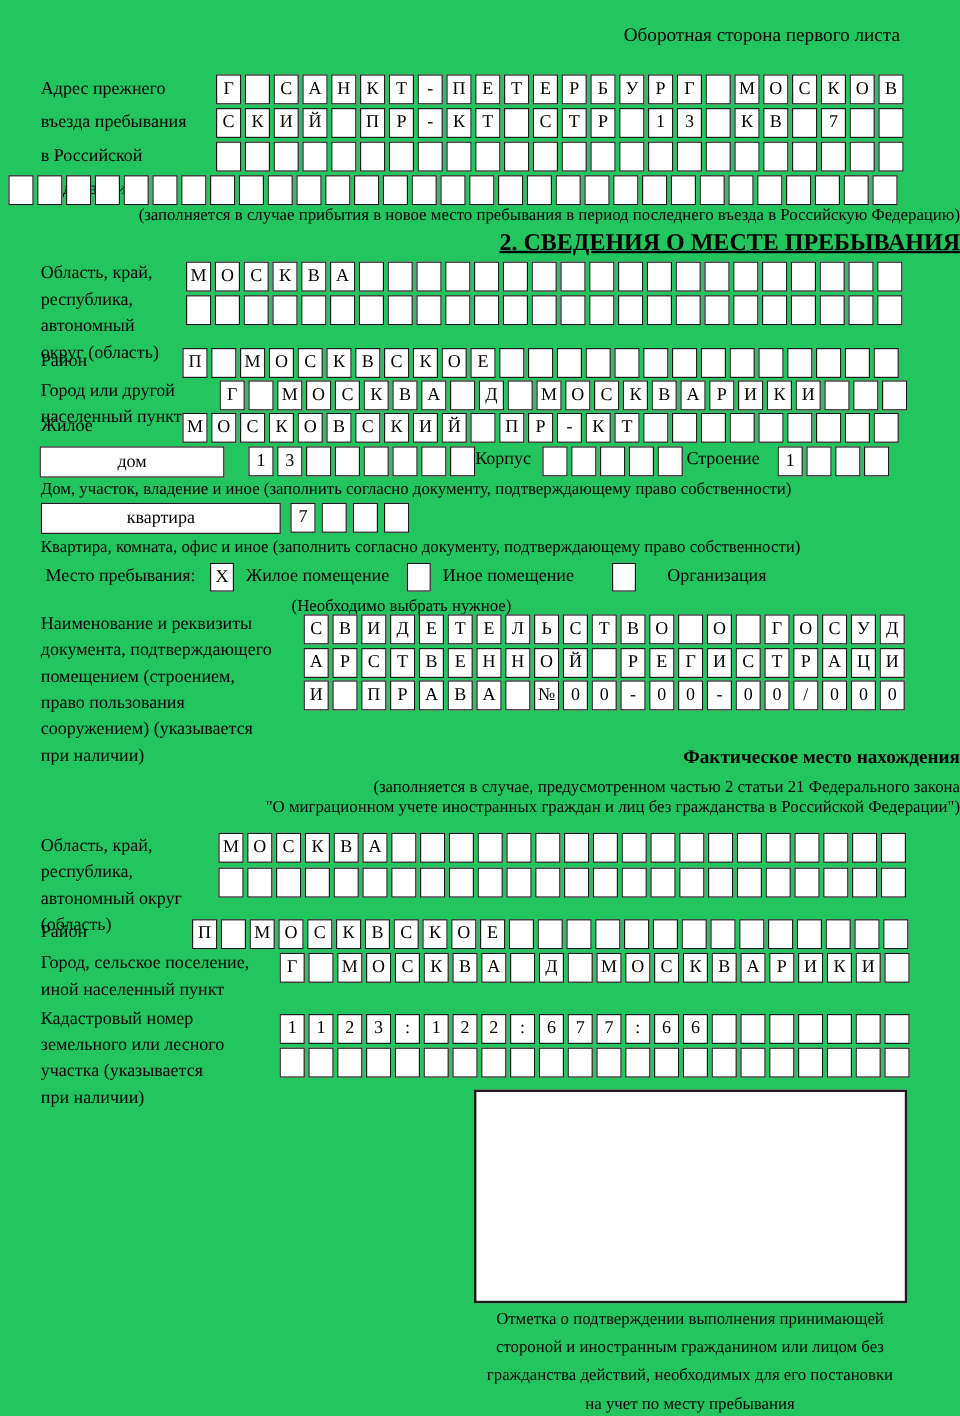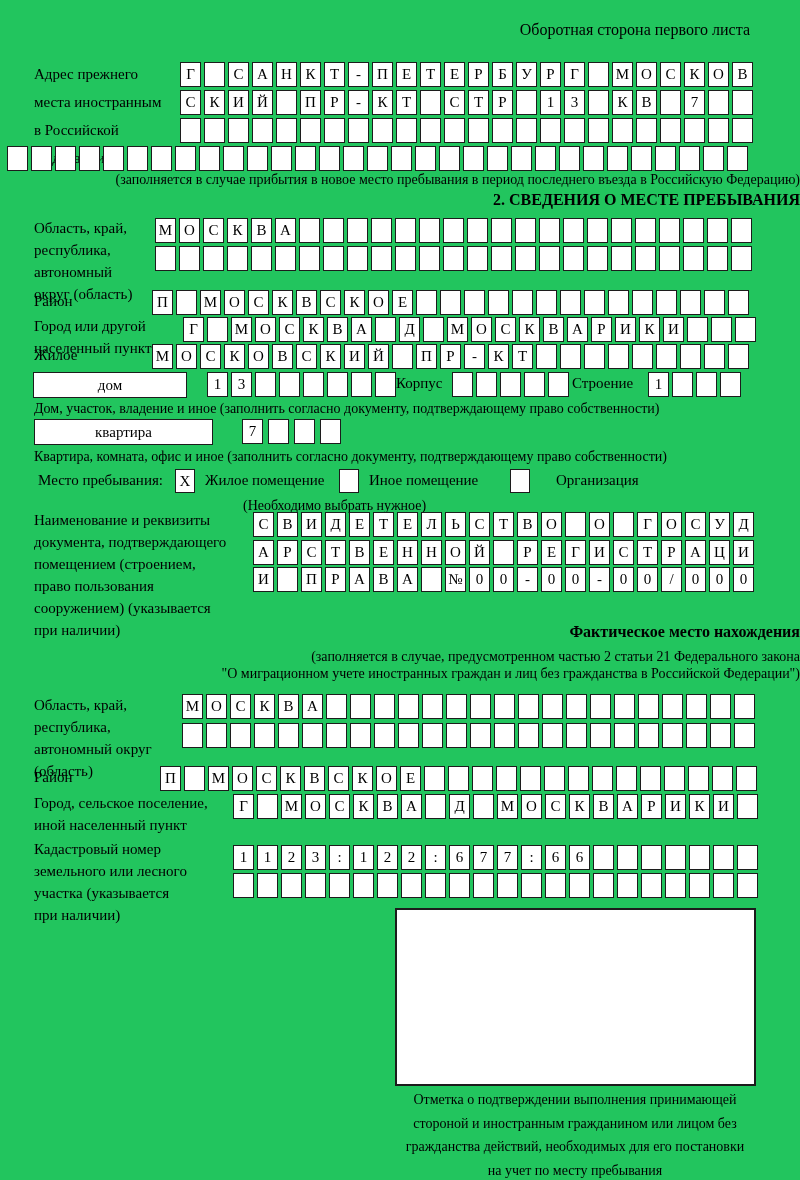--- a/index.html
+++ b/index.html
@@ -30,7 +30,7 @@
 
   <div class="lbl lines" style="left:34px;top:60px;line-height:28px;">
     <div>Адрес прежнего</div>
-    <div>места иностранным</div>
+    <div>въезда пребывания</div>
     <div>в Российской</div>
     <div>Федерации</div>
   </div>

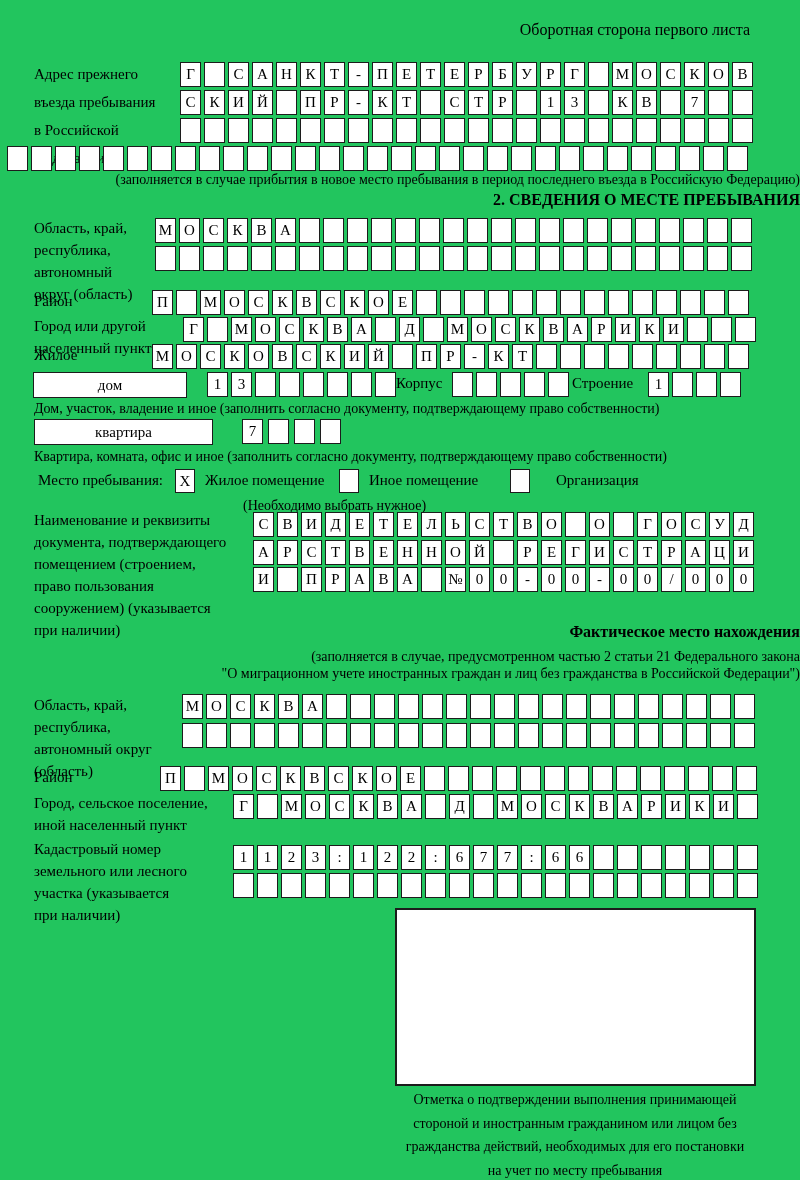--- a/index.html
+++ b/index.html
@@ -147,7 +147,7 @@
     </div>
   <div class="cap center" style="top:172px;">(заполняется в случае прибытия в новое место пребывания в период последнего въезда в Российскую Федерацию)</div>
 
-  <div class="lbl center bold" style="top:191px;font-size:16px;">2. СВЕДЕНИЯ О МЕСТЕ ПРЕБЫВАНИЯ</div>
+  <div class="lbl center bold" style="top:191px;font-size:20px;text-decoration:underline;">2. СВЕДЕНИЯ О МЕСТЕ ПРЕБЫВАНИЯ</div>
 
   <div class="lbl lines" style="left:34px;top:217px;line-height:22px;">
     <div>Область, край,</div>

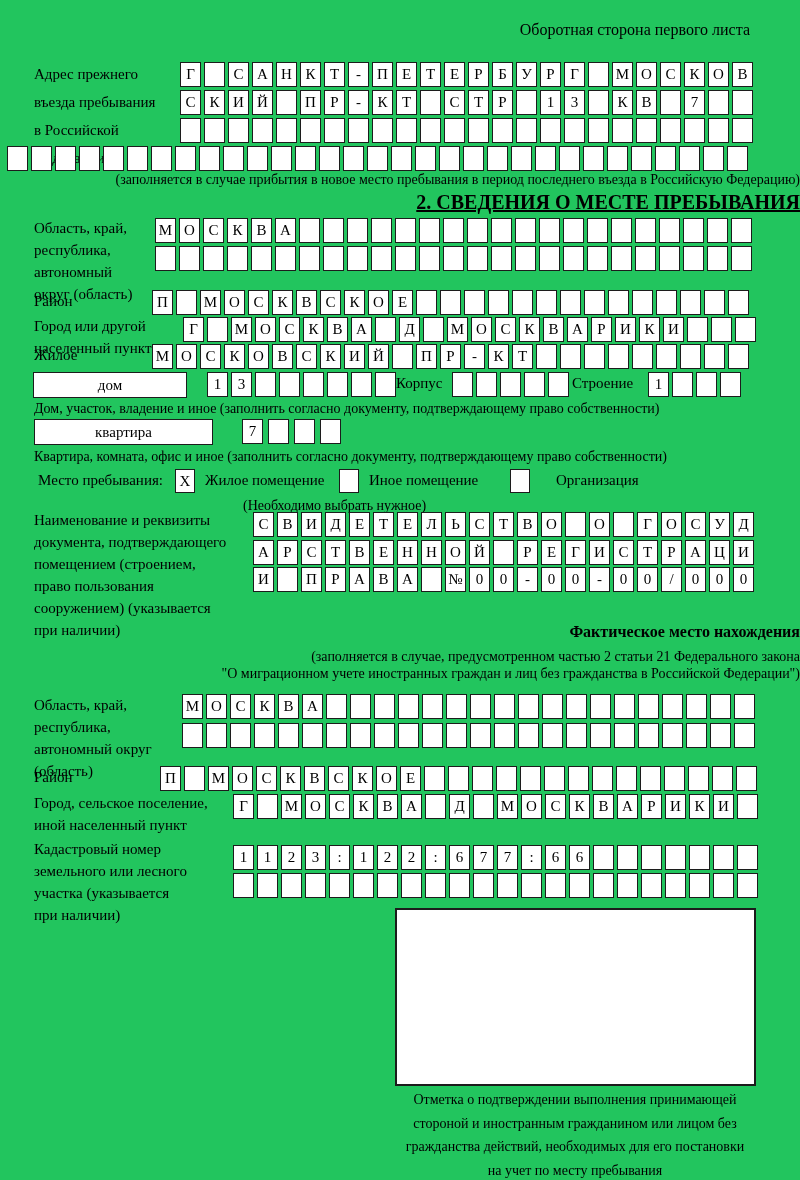--- a/index.html
+++ b/index.html
@@ -327,7 +327,7 @@
     </div>
   <div class="cap" style="left:34px;top:401px;">Дом, участок, владение и иное (заполнить согласно документу, подтверждающему право собственности)</div>
 
-  <div class="fieldbox" style="left:34px;top:419px;width:179px;height:26px;">квартира</div>
+  <div class="fieldbox" style="left:34px;top:419px;width:200px;height:26px;">квартира</div>
   <div class="cellrow gap5" style="left:242px;top:419px;">
       <span class="cell">7</span>
       <span class="cell"></span>

